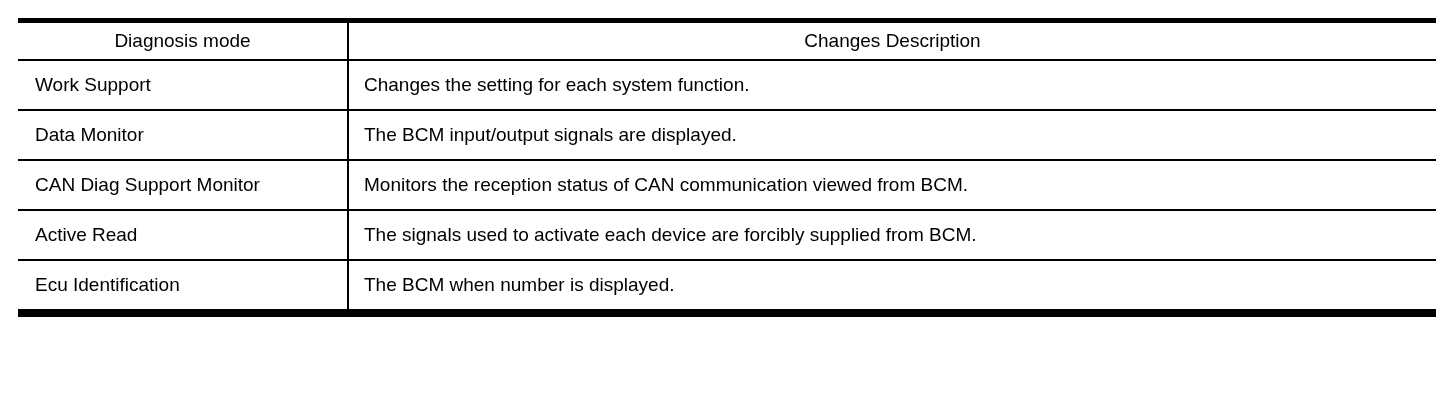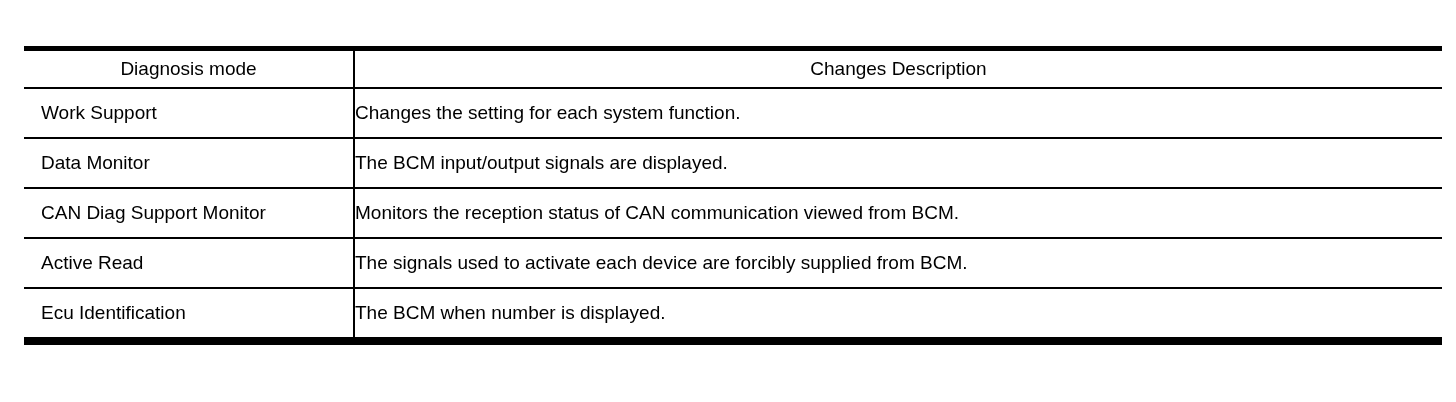--- a/index.html
+++ b/index.html
@@ -12,12 +12,11 @@
   }
   .table-wrap {
     position: absolute;
-    left: 24px;
+    left: 18px;
     top: 18px;
     width: 1418px;
     border-top: 5px solid #000;
     border-bottom: 6px solid #000;
-    margin-top: 28px;
   }
   table.diag-table {
     width: 100%;

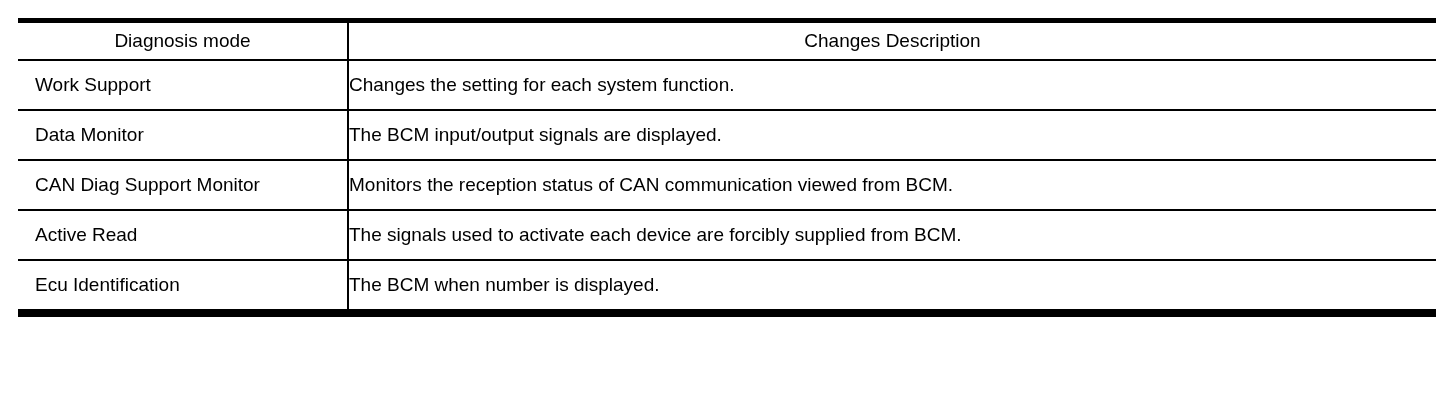--- a/index.html
+++ b/index.html
@@ -45,7 +45,7 @@
     height: 50px;
   }
   table.diag-table td.mode-cell { padding-left: 17px; }
-  table.diag-table td.desc-cell { }
+  table.diag-table td.desc-cell { padding-left: 15px; }
   table.diag-table tr.last-row td {
     border-bottom: none;
     height: 67px;

